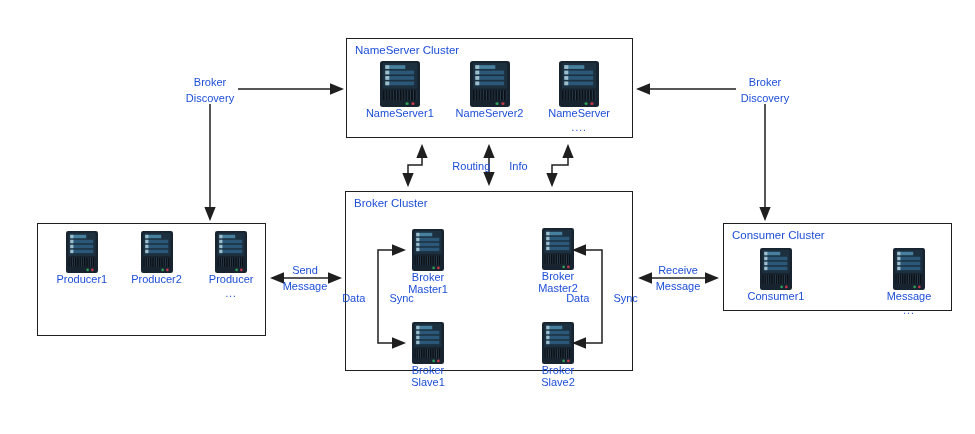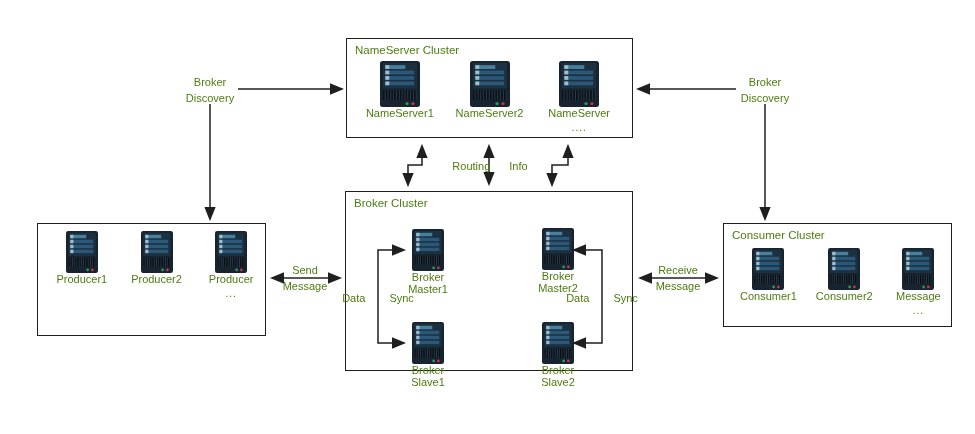--- a/index.html
+++ b/index.html
@@ -5,7 +5,7 @@
   html,body { margin:0; padding:0; background:#ffffff; }
   .canvas {
     position:relative; width:975px; height:434px; background:#ffffff;
-    font-family:"Liberation Sans", sans-serif; color:#4d7c0f; overflow:hidden;
+    font-family:"Liberation Sans", sans-serif; color:#1d4ed8; overflow:hidden;
   }
   .cluster {
     position:absolute; box-sizing:border-box;

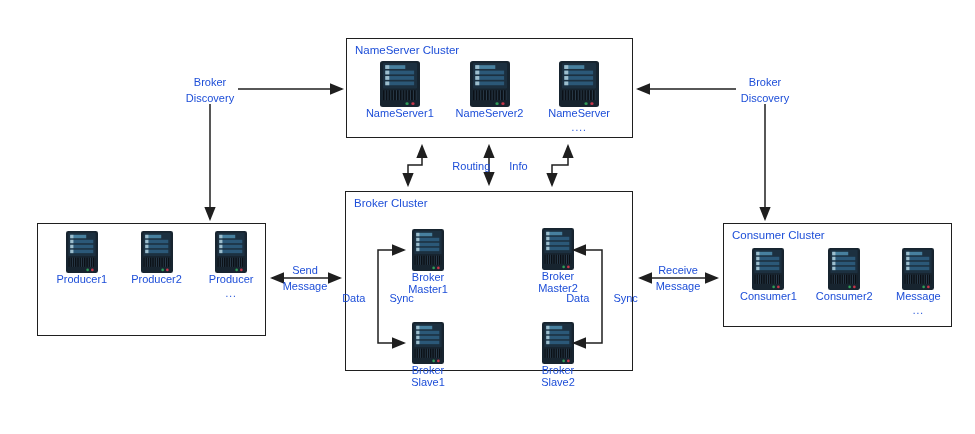--- a/index.html
+++ b/index.html
@@ -109,7 +109,7 @@
     </div>
   </div>
 
-  <div class="cluster" style="left:723px; top:223px; width:229px; height:104px;">
+  <div class="cluster" style="left:723px; top:223px; width:229px; height:88px;">
     <div class="cluster-title">Consumer Cluster</div>
     <div class="node-row pc-row">
       <div class="node pc-node">

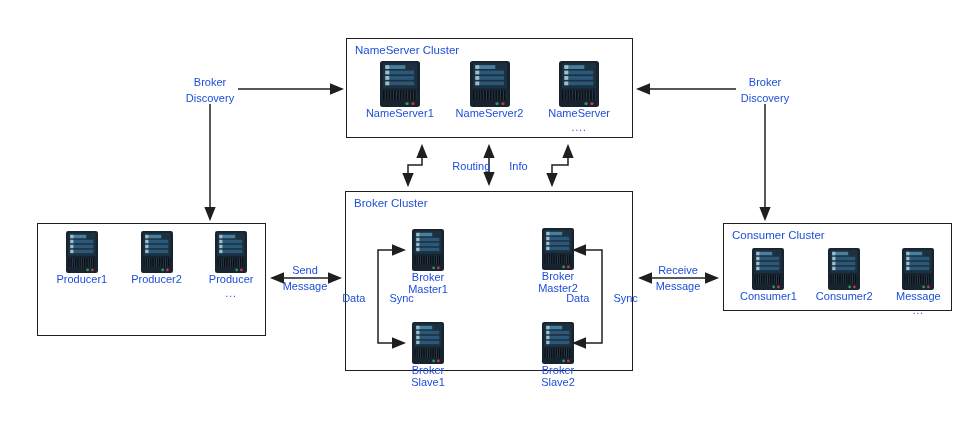--- a/index.html
+++ b/index.html
@@ -122,12 +122,6 @@
         <svg class="server-svg" width="32" height="42">
             <use href="#sv"></use>
           </svg>
-        <div class="node-label">Consumer2</div>
-      </div>
-      <div class="node pc-node">
-        <svg class="server-svg" width="32" height="42">
-            <use href="#sv"></use>
-          </svg>
         <div class="node-label">Message</div>
         <div class="node-ellipsis">...</div>
       </div>

